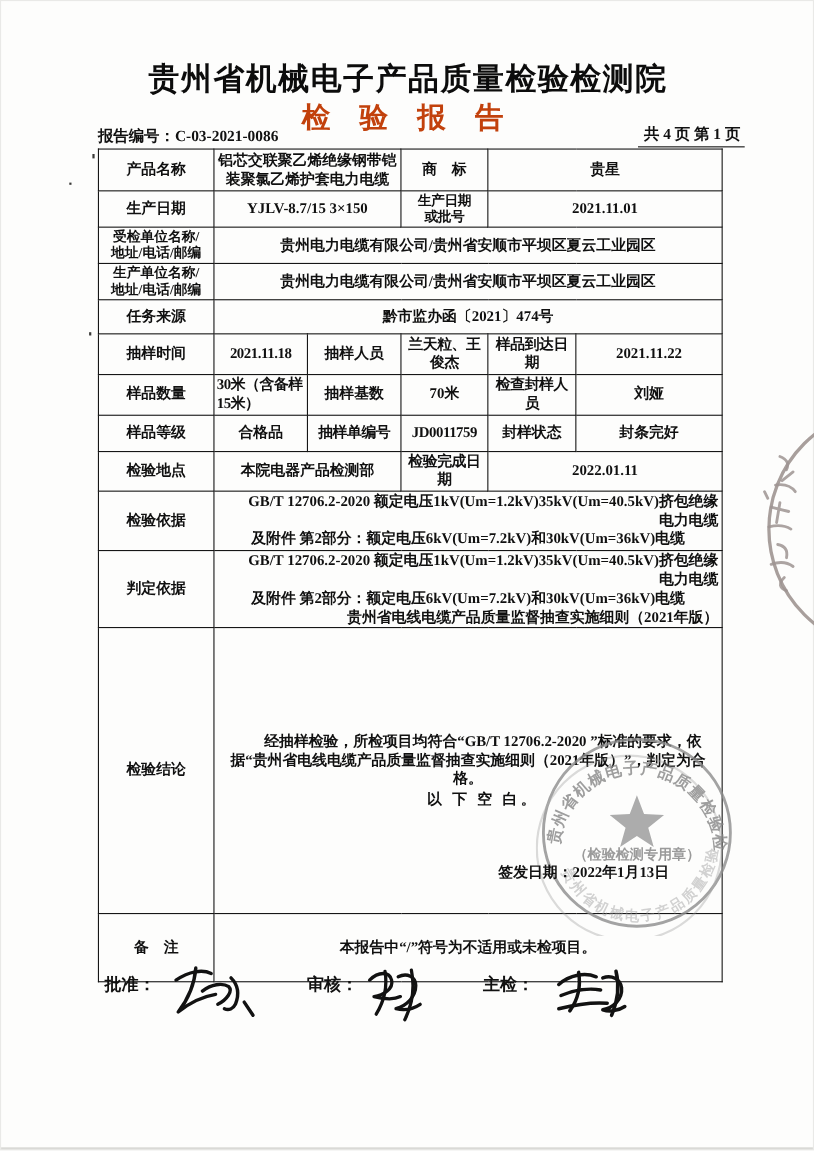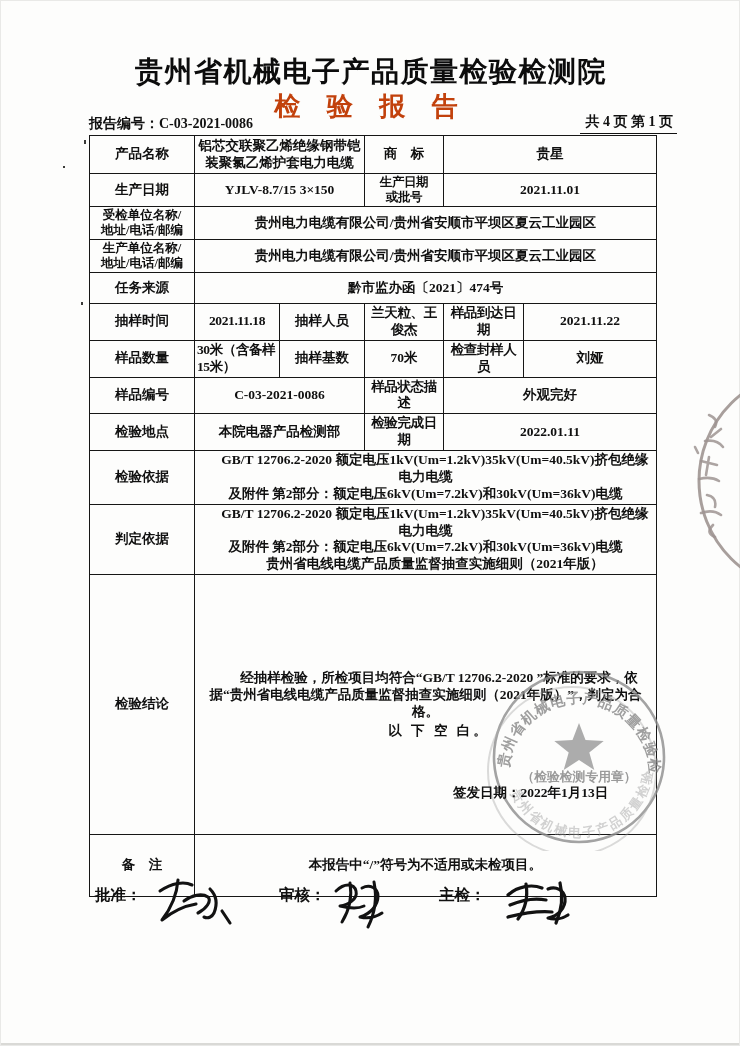--- a/index.html
+++ b/index.html
@@ -128,6 +128,14 @@
       <td>70米</td>
       <td class="sm">检查封样人员</td>
       <td>刘娅</td>
+    </tr>
+    <tr style="height:33px">
+      <td>样品等级</td>
+      <td>合格品</td>
+      <td class="sm">抽样单编号</td>
+      <td class="sm">JD0011759</td>
+      <td>封样状态</td>
+      <td>封条完好</td>
     </tr>
     <tr style="height:32px">
       <td>样品编号</td>

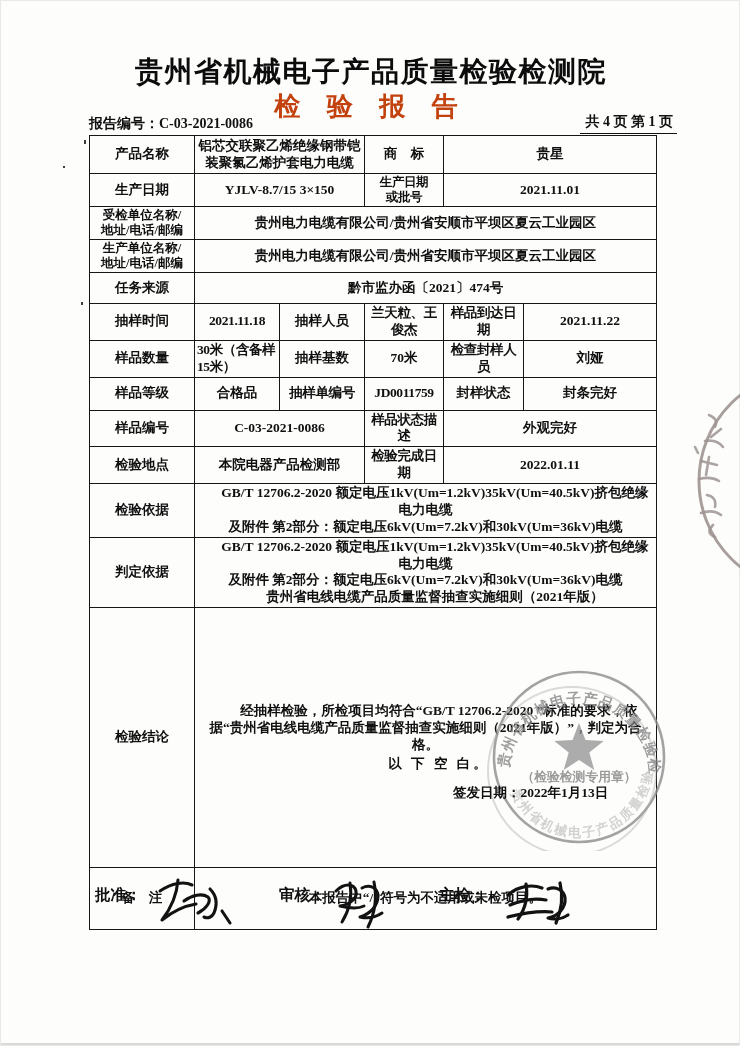--- a/index.html
+++ b/index.html
@@ -136,12 +136,6 @@
       <td class="sm">JD0011759</td>
       <td>封样状态</td>
       <td>封条完好</td>
-    </tr>
-    <tr style="height:32px">
-      <td>样品编号</td>
-      <td colspan="2">C-03-2021-0086</td>
-      <td class="sm">样品状态描述</td>
-      <td colspan="2">外观完好</td>
     </tr>
     <tr style="height:32px">
       <td>检验地点</td>

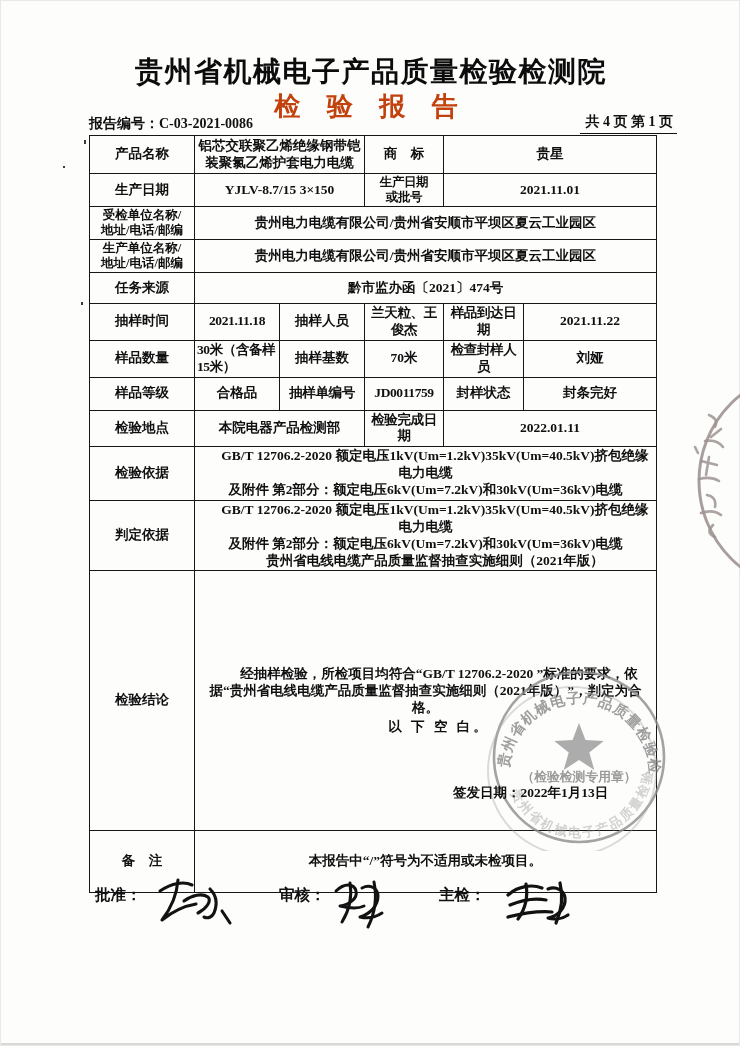--- a/index.html
+++ b/index.html
@@ -36,7 +36,7 @@
   .lline{display:block;line-height:1.2;font-size:12.5px;}
   td.basis{text-align:left;font-size:12.3px;line-height:1.35;padding:2px 4px 2px 4px;}
   .bline{display:block;}
-  .bindent{text-indent:1.4em;}
+  .bindent{text-indent:1.4em;text-align:right;}
   td.conclusion{vertical-align:top;text-align:left;padding:22px 8px 4px 6px;
     font-size:13.2px;line-height:1.6;}
   .conc-para{text-indent:2em;display:block;}

